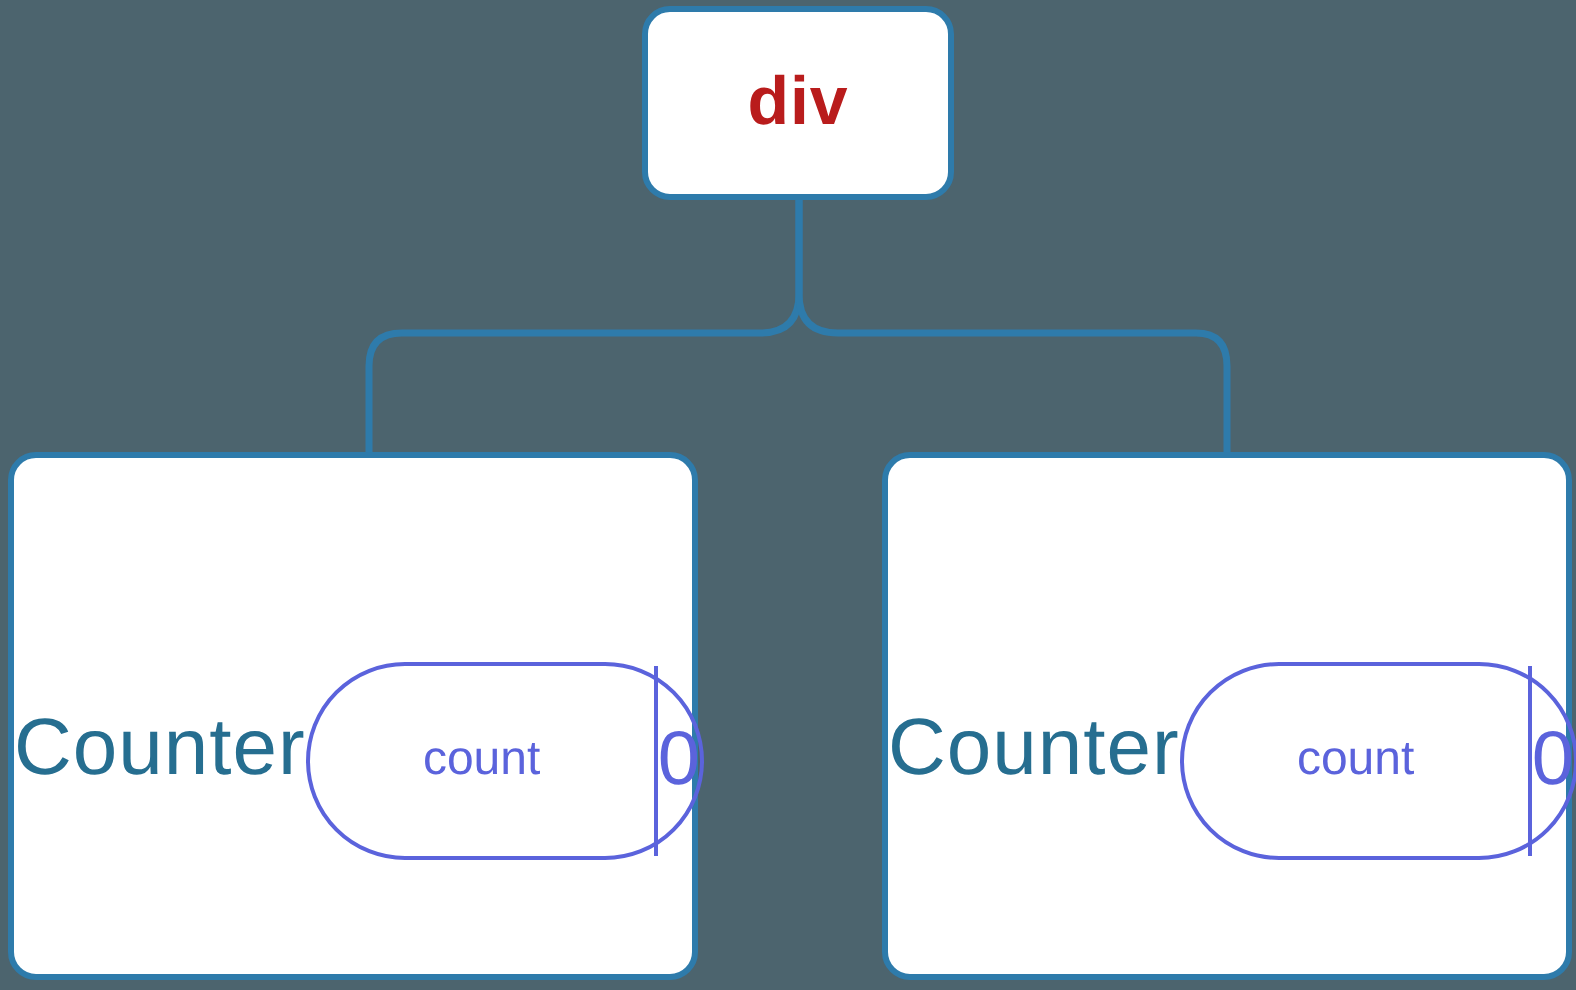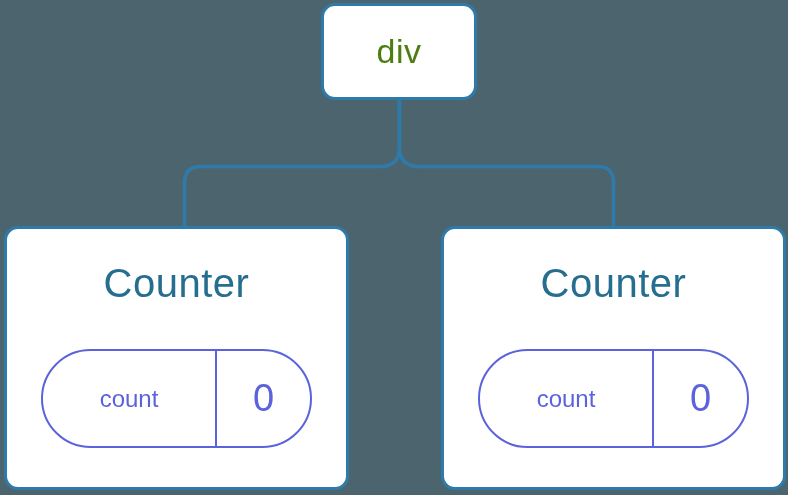--- a/index.html
+++ b/index.html
@@ -24,9 +24,9 @@
     display: flex; align-items: center; justify-content: center;
   }
   .root-label {
-    color: #4d7c0f;
+    color: #b91c1c;
     font-size: 34px;
-    font-weight: 400;
+    font-weight: 700;
     letter-spacing: 0.5px;
   }
   .connector-svg {

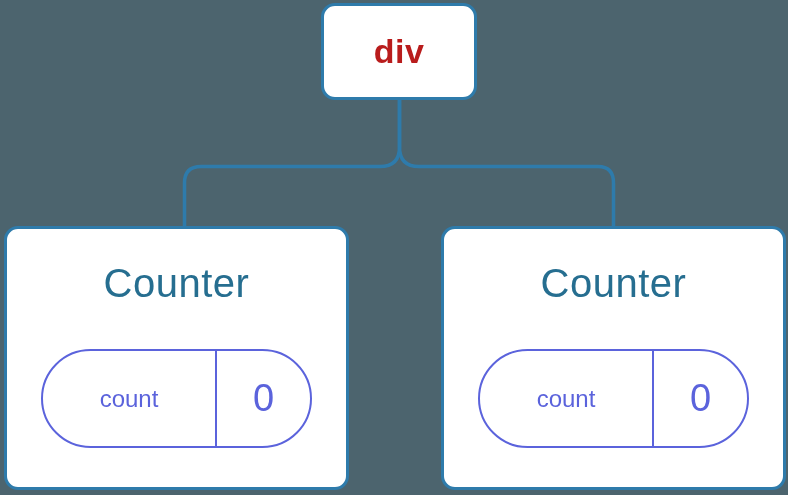--- a/index.html
+++ b/index.html
@@ -42,7 +42,7 @@
   }
   .child-card {
     display: flex;
-    flex-direction: column;
+    flex-direction: row;
     align-items: center;
     width: 345px; height: 264px;
     top: 226px;

